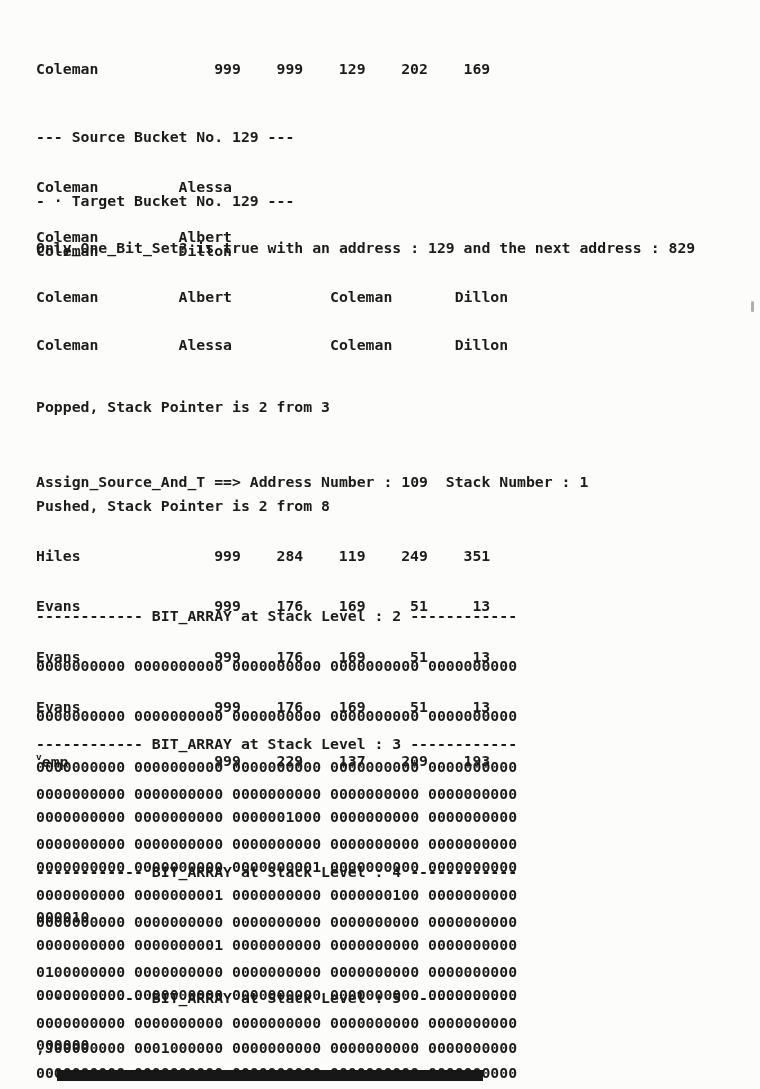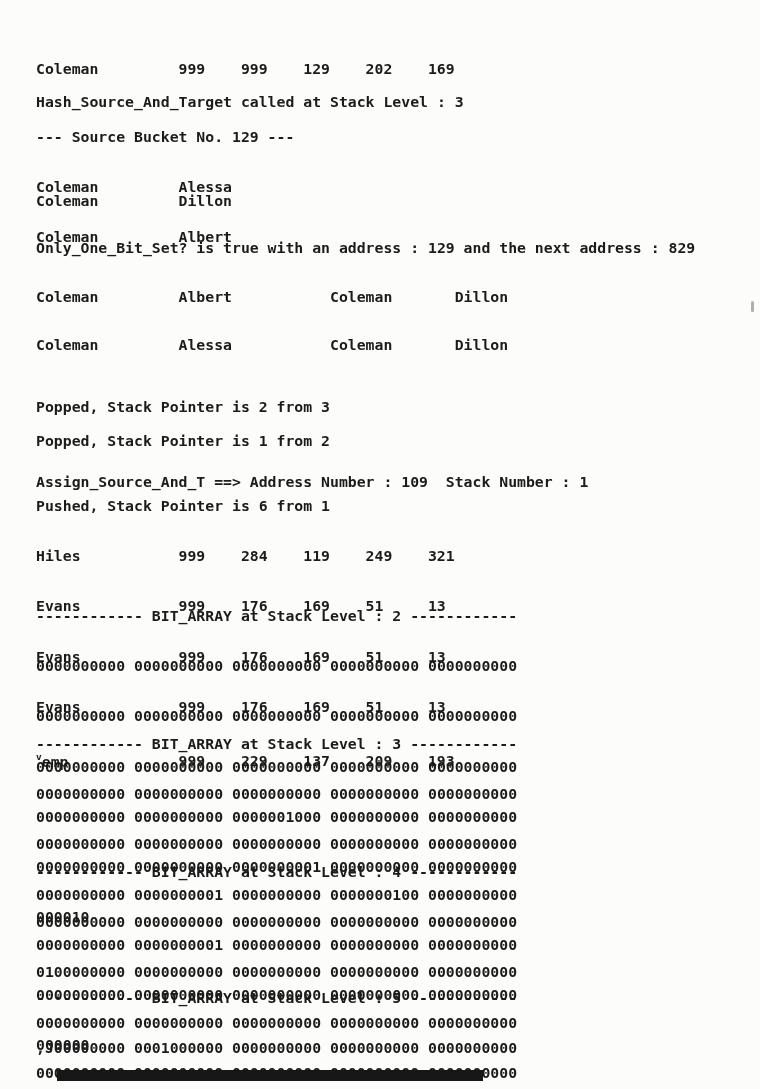--- a/index.html
+++ b/index.html
@@ -14,7 +14,7 @@
   .blk{position:absolute;left:36px;white-space:pre;}
   .line{height:16.2px;line-height:16.2px;}
   .cn{display:inline-block;width:16ch;}
-  .cv{display:inline-block;width:7ch;text-align:left;}
+  .cv{display:inline-block;width:7ch;text-align:right;}
   .m2{display:inline-block;width:17ch;}
   .m3{display:inline-block;width:14ch;}
   .sup{font-size:9.5px;vertical-align:6.5px;}

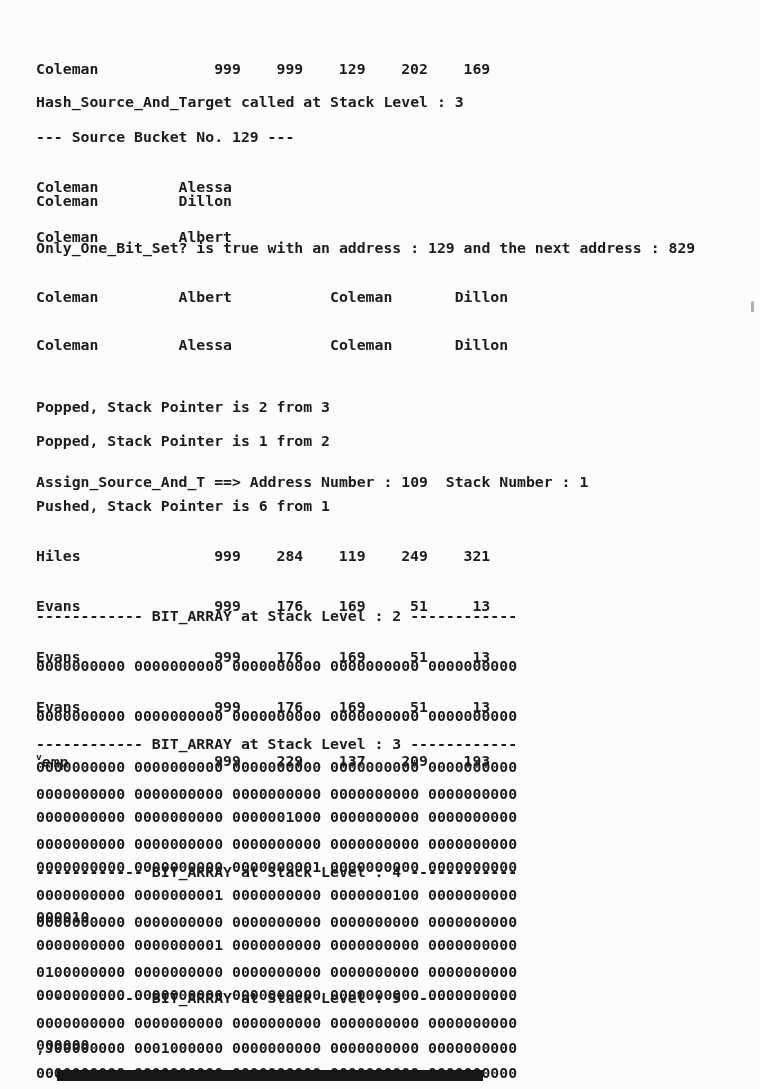--- a/index.html
+++ b/index.html
@@ -30,9 +30,6 @@
     <div class="line"><span class="cn">Coleman</span><span class="cv">999</span><span class="cv">999</span><span class="cv">129</span><span class="cv">202</span><span class="cv">169</span></div>
   </div>
 
-  <div class="blk" style="top:60px">
-    <div class="line">Hash_Source_And_Target called at Stack Level : 3</div>
-  </div>
 
   <div class="blk" style="top:95px">
     <div class="line">--- Source Bucket No. 129 ---</div>

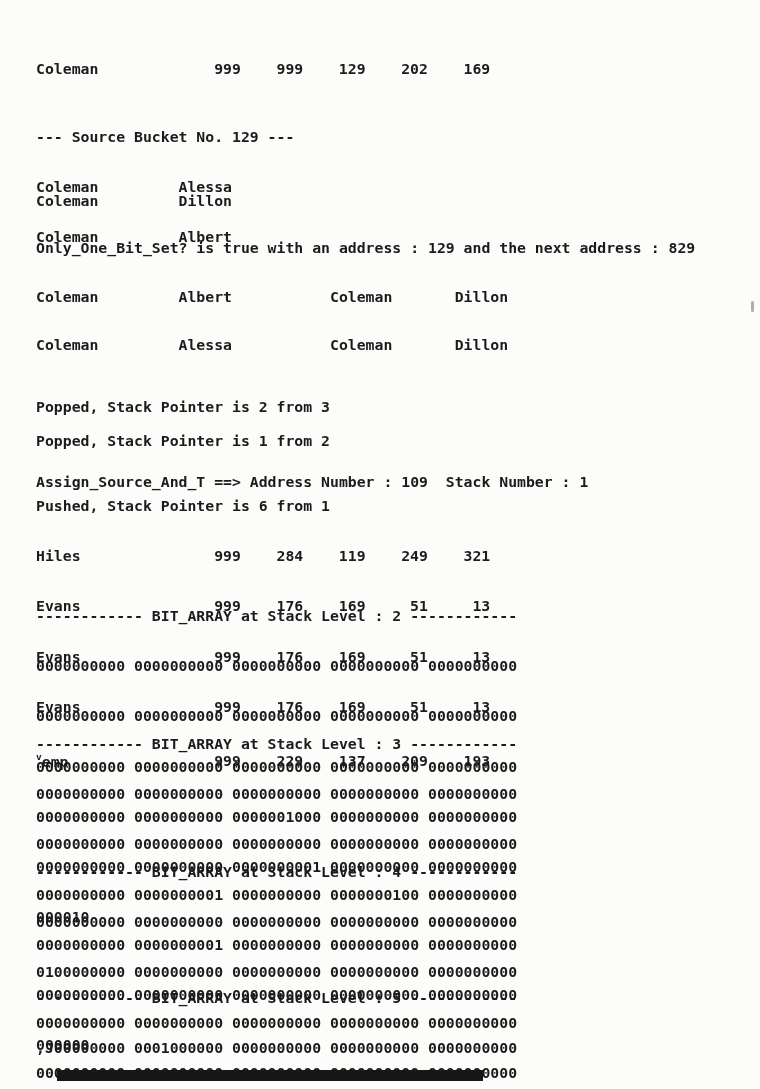--- a/index.html
+++ b/index.html
@@ -38,6 +38,7 @@
   </div>
 
   <div class="blk" style="top:159px">
+    <div class="line">- · Target Bucket No. 129 ---</div>
     <div class="line"><span class="cn">Coleman</span><span>Dillon</span></div>
   </div>
 

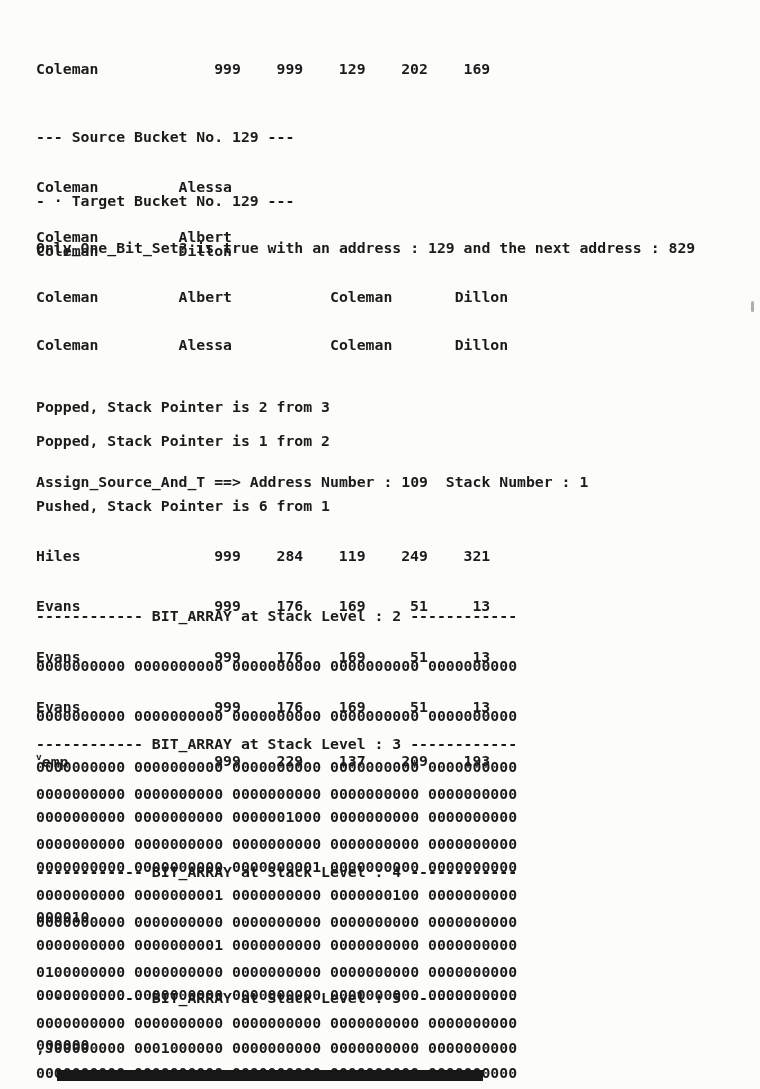--- a/index.html
+++ b/index.html
@@ -55,9 +55,6 @@
 
   <div class="blk" style="top:365px">
     <div class="line">Popped, Stack Pointer is 2 from 3</div>
-  </div>
-  <div class="blk" style="top:399px">
-    <div class="line">Popped, Stack Pointer is 1 from 2</div>
   </div>
   <div class="blk" style="top:440px">
     <div class="line">Assign_Source_And_T ==&gt; Address Number : 109  Stack Number : 1</div>

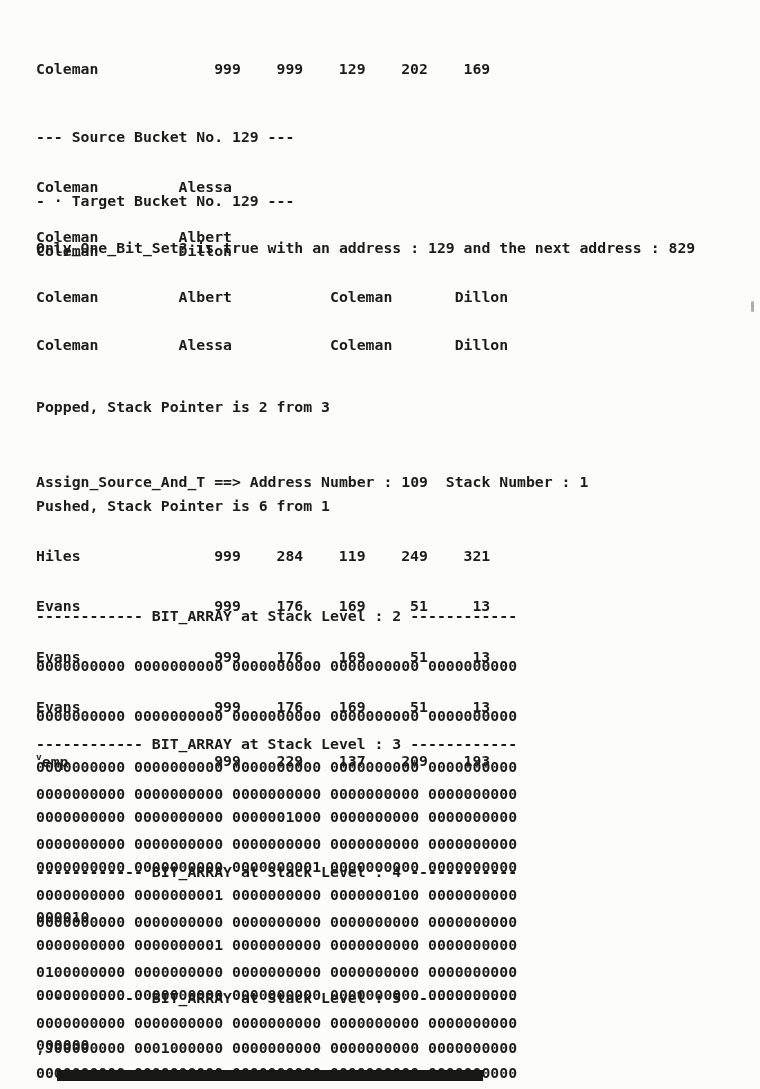--- a/index.html
+++ b/index.html
@@ -61,7 +61,7 @@
   </div>
 
   <div class="blk" style="top:464px">
-    <div class="line">Pushed, Stack Pointer is 6 from 1</div>
+    <div class="line">Pushed, Stack Pointer is 2 from 8</div>
     <div class="line"><span class="cn">Hiles</span><span class="cv">999</span><span class="cv">284</span><span class="cv">119</span><span class="cv">249</span><span class="cv">321</span></div>
     <div class="line"><span class="cn">Evans</span><span class="cv">999</span><span class="cv">176</span><span class="cv">169</span><span class="cv">51</span><span class="cv">13</span></div>
     <div class="line"><span class="cn">Evans</span><span class="cv">999</span><span class="cv">176</span><span class="cv">169</span><span class="cv">51</span><span class="cv">13</span></div>

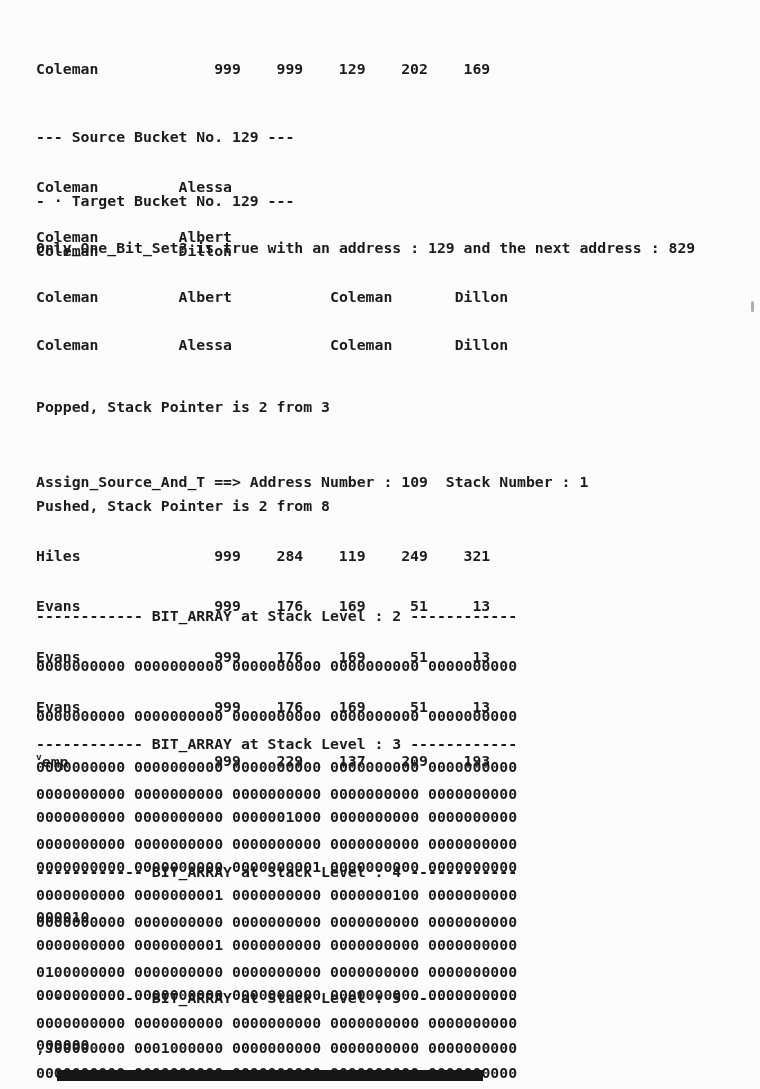--- a/index.html
+++ b/index.html
@@ -62,7 +62,7 @@
 
   <div class="blk" style="top:464px">
     <div class="line">Pushed, Stack Pointer is 2 from 8</div>
-    <div class="line"><span class="cn">Hiles</span><span class="cv">999</span><span class="cv">284</span><span class="cv">119</span><span class="cv">249</span><span class="cv">321</span></div>
+    <div class="line"><span class="cn">Hiles</span><span class="cv">999</span><span class="cv">284</span><span class="cv">119</span><span class="cv">249</span><span class="cv">351</span></div>
     <div class="line"><span class="cn">Evans</span><span class="cv">999</span><span class="cv">176</span><span class="cv">169</span><span class="cv">51</span><span class="cv">13</span></div>
     <div class="line"><span class="cn">Evans</span><span class="cv">999</span><span class="cv">176</span><span class="cv">169</span><span class="cv">51</span><span class="cv">13</span></div>
     <div class="line"><span class="cn">Evans</span><span class="cv">999</span><span class="cv">176</span><span class="cv">169</span><span class="cv">51</span><span class="cv">13</span></div>

